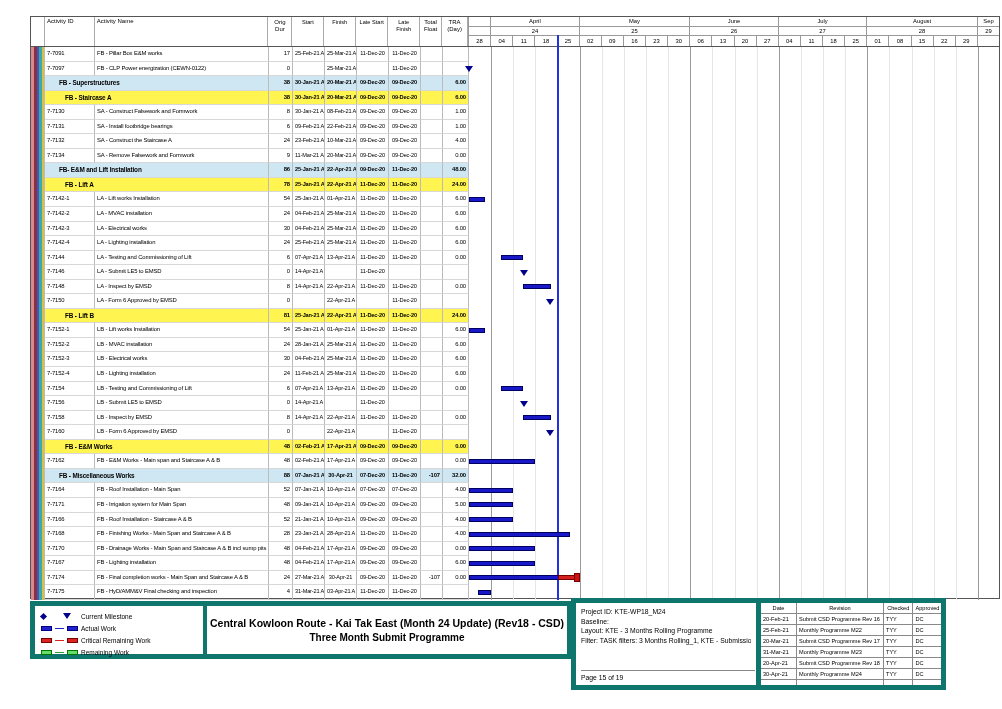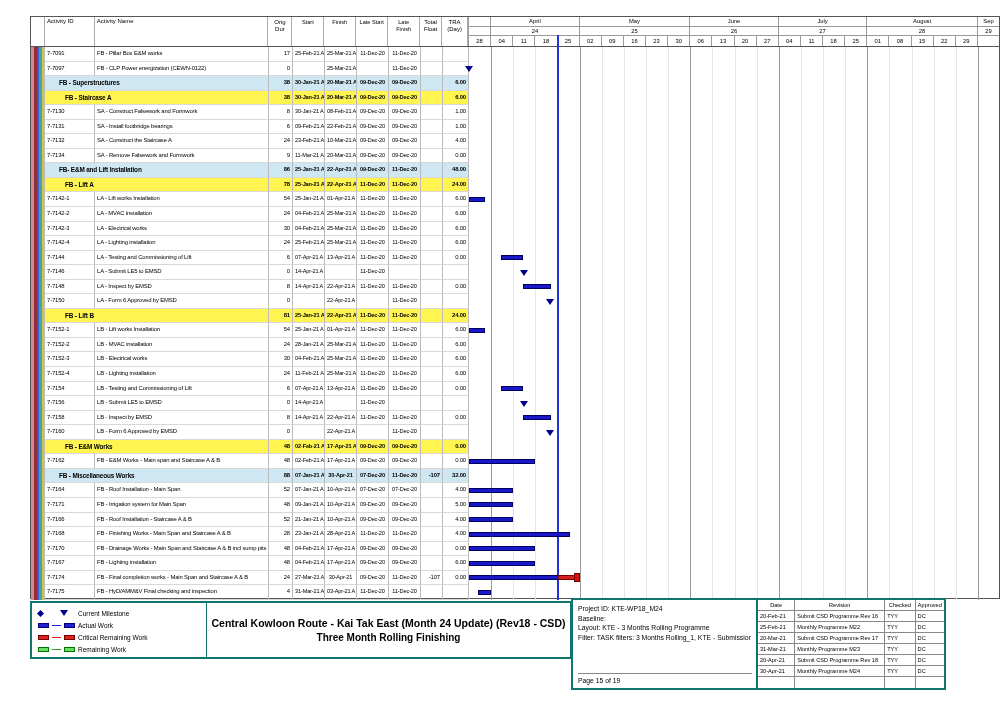--- a/index.html
+++ b/index.html
@@ -51,7 +51,7 @@
   .mile{position:absolute;width:0;height:0;border-left:4px solid transparent;border-right:4px solid transparent;border-top:6px solid #00008b;z-index:7;}
 
   
-  .footer-box{position:absolute;border:2px solid #0f766e;background:#fff;}
+  .footer-box{position:absolute;border:5px solid #0f766e;background:#fff;}
   .legend-box{left:30px;top:601px;width:178px;height:58px;padding:4px 2px;}
   .lg-row{display:flex;align-items:center;height:12px;}
   .lg-sym{width:44px;display:flex;align-items:center;justify-content:flex-start;gap:3px;padding-left:4px;}

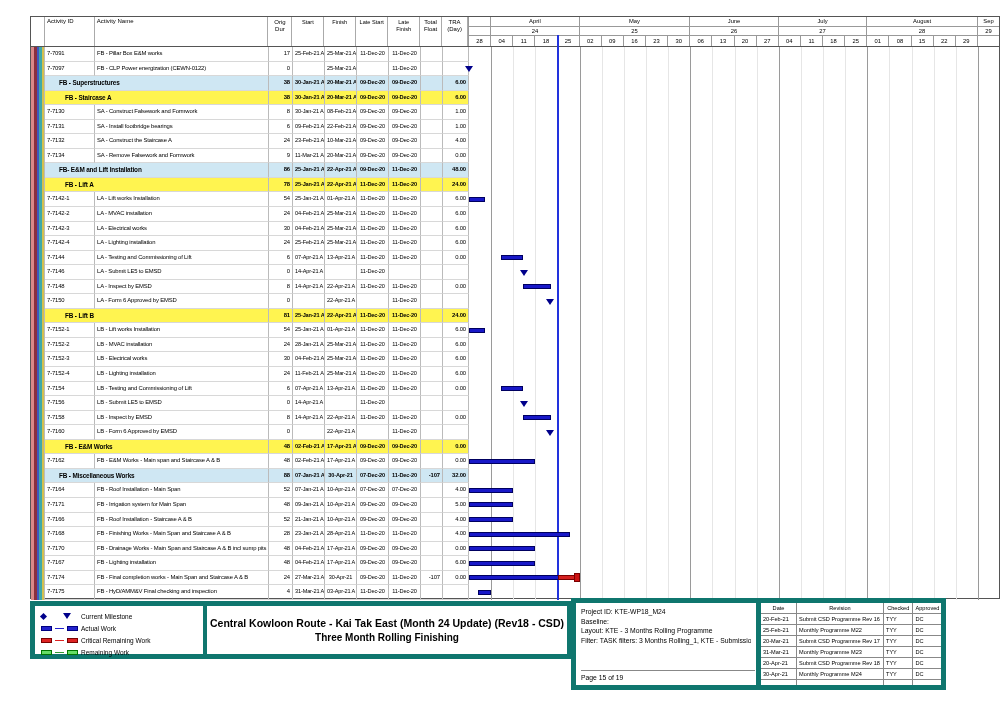--- a/index.html
+++ b/index.html
@@ -683,7 +683,7 @@
 
 <div class="footer-box title-box">
   <div class="title-l1">Central Kowloon Route - Kai Tak East (Month 24 Update) (Rev18 - CSD)</div>
-  <div class="title-l2">Three Month Rolling Finishing</div>
+  <div class="title-l2">Three Month Submit Programme</div>
 </div>
 
 <div class="footer-box project-box">

